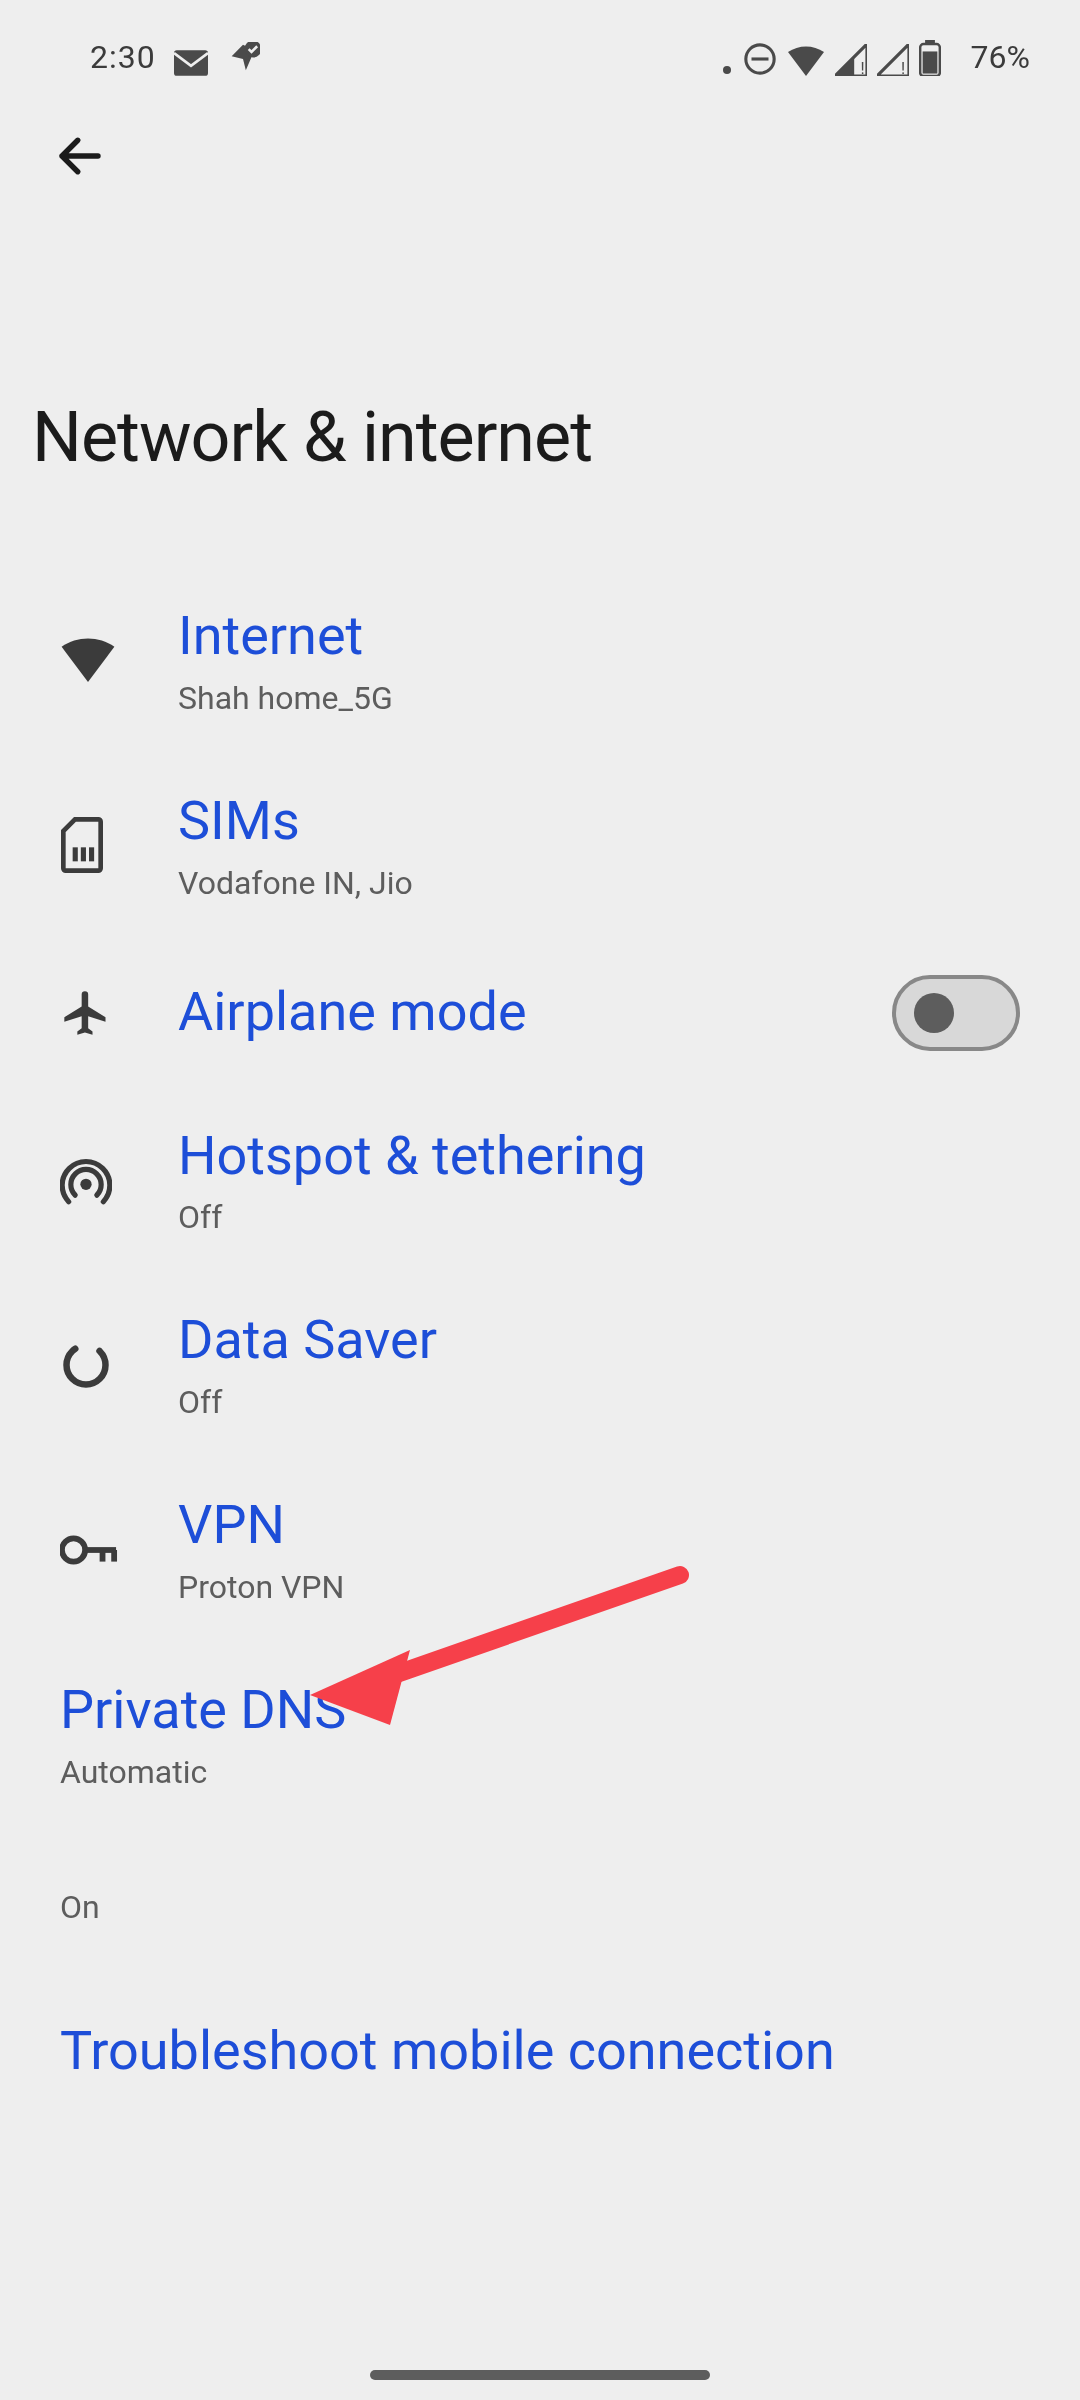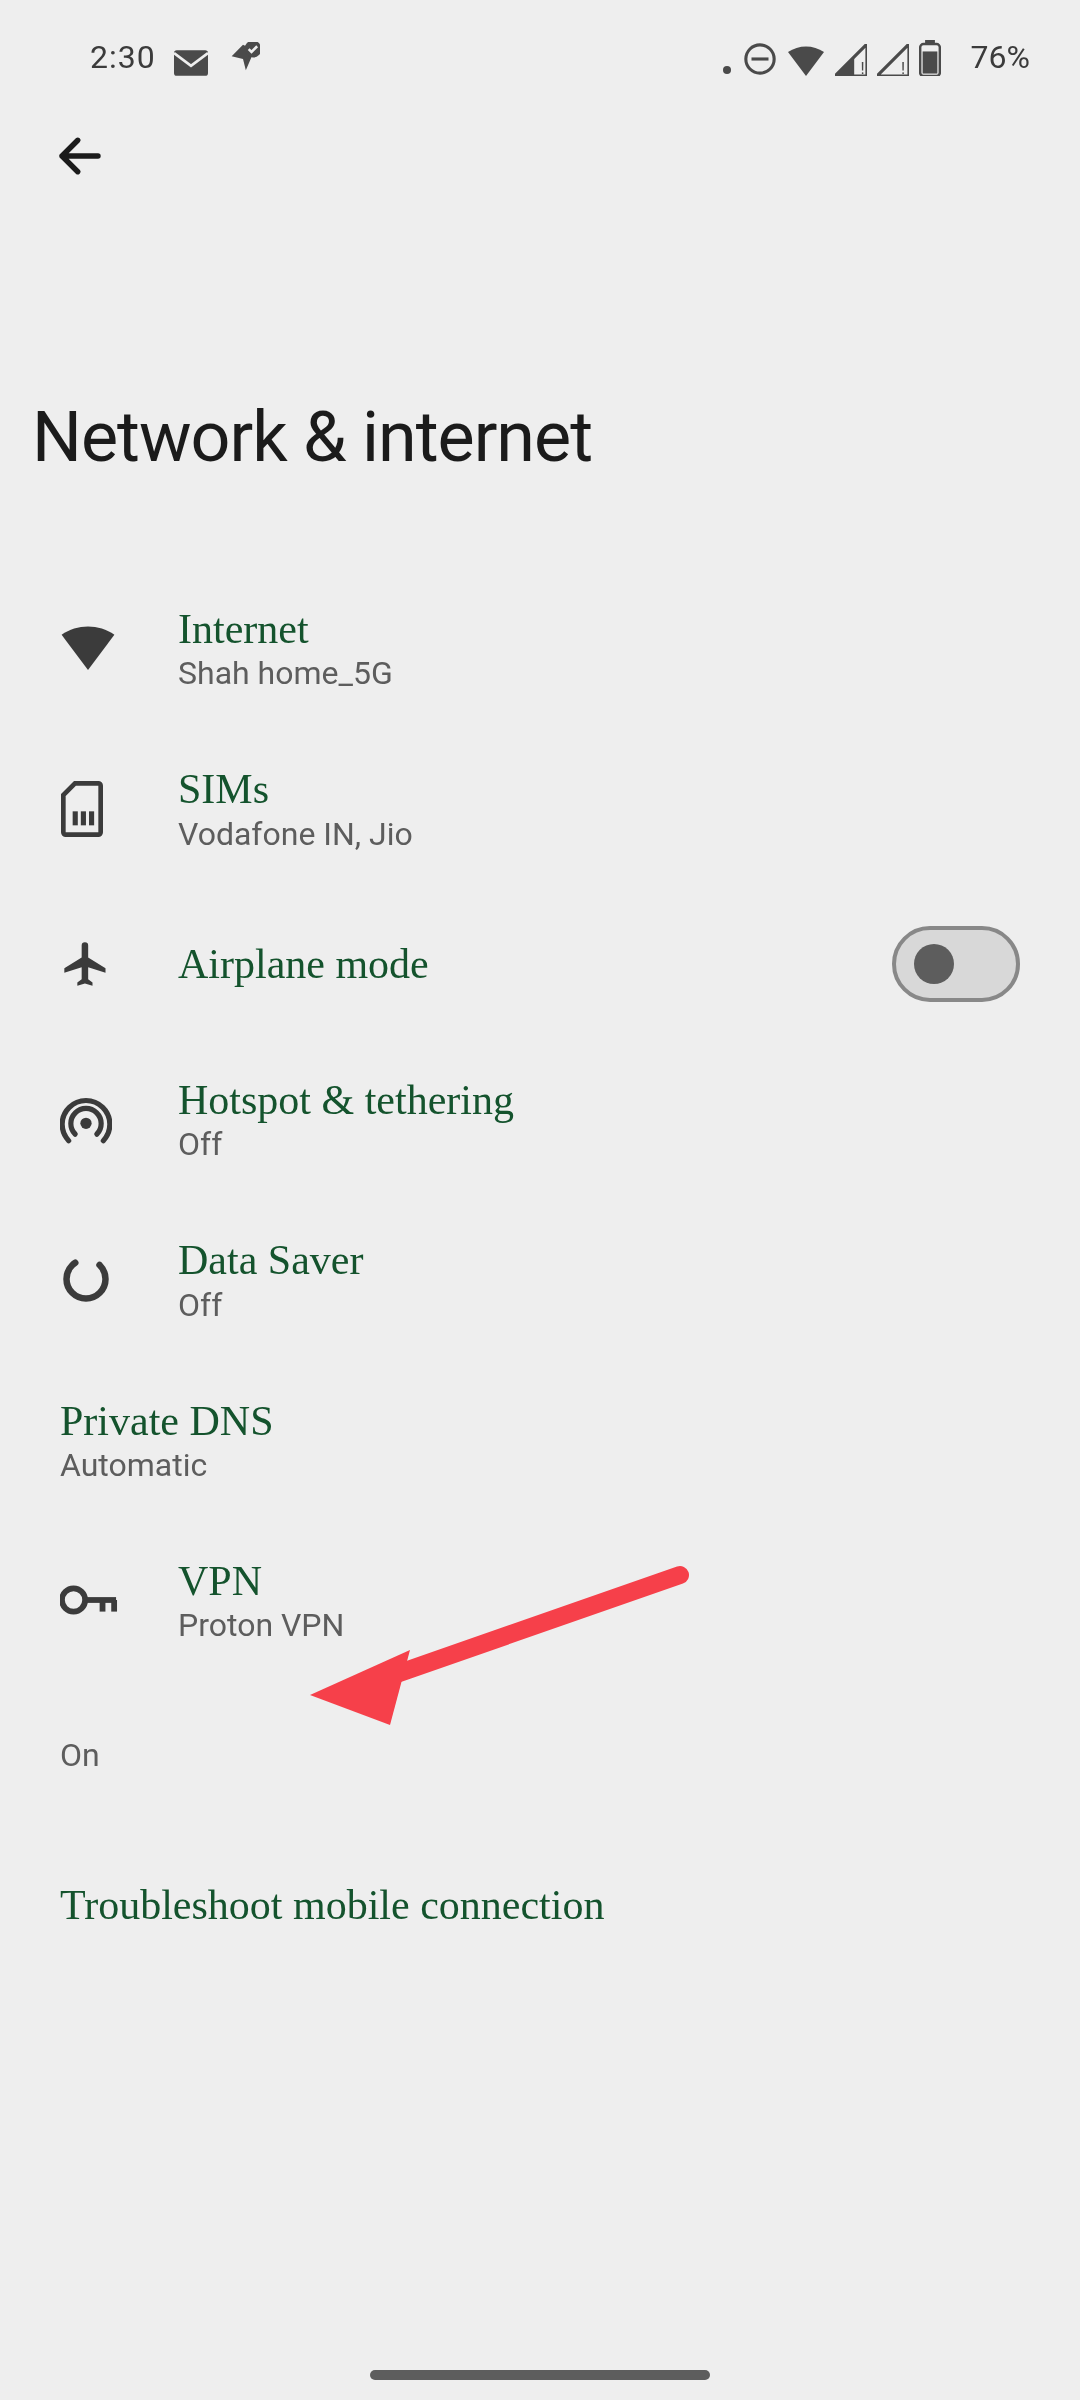--- a/index.html
+++ b/index.html
@@ -55,7 +55,7 @@
     color: #3b3b3b;
   }
   .setting-text { flex: 1; }
-  .setting-title { font-size: 42px; color: #14532d; line-height: 1.2; font-family: Liberation Serif, serif; }
+  .setting-title { font-size: 54px; color: #1d4ed8; line-height: 1.2; }
   .setting-sub { font-size: 32px; color: #5d5d5d; }
   .setting-item.no-icon { padding-left: 60px; }
 

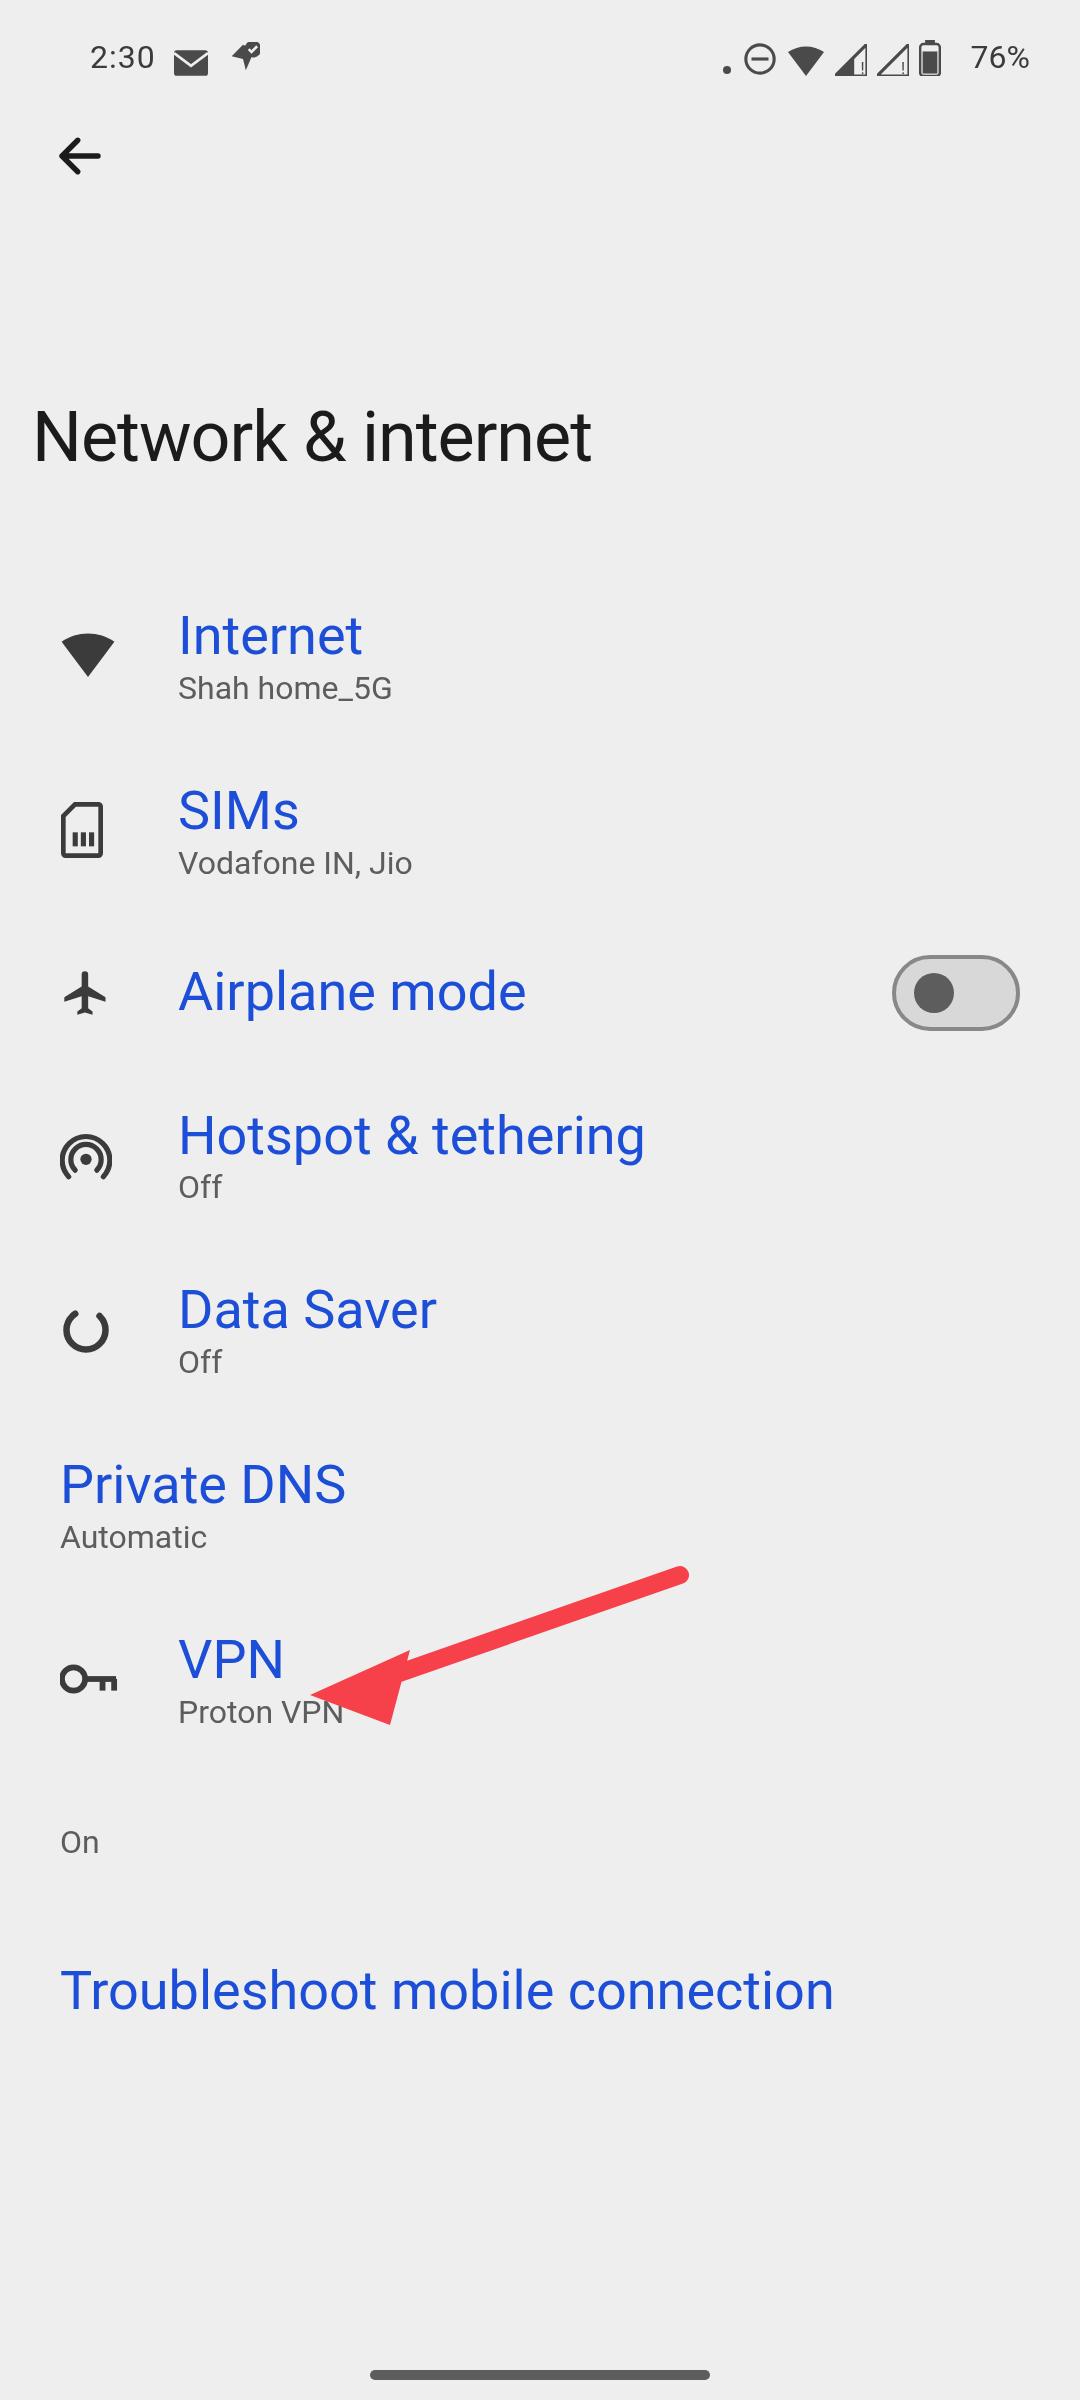--- a/index.html
+++ b/index.html
@@ -56,7 +56,7 @@
   }
   .setting-text { flex: 1; }
   .setting-title { font-size: 54px; color: #1d4ed8; line-height: 1.2; }
-  .setting-sub { font-size: 32px; color: #5d5d5d; }
+  .setting-sub { font-size: 32px; color: #5d5d5d; margin-top: 10px; }
   .setting-item.no-icon { padding-left: 60px; }
 
   .switch {

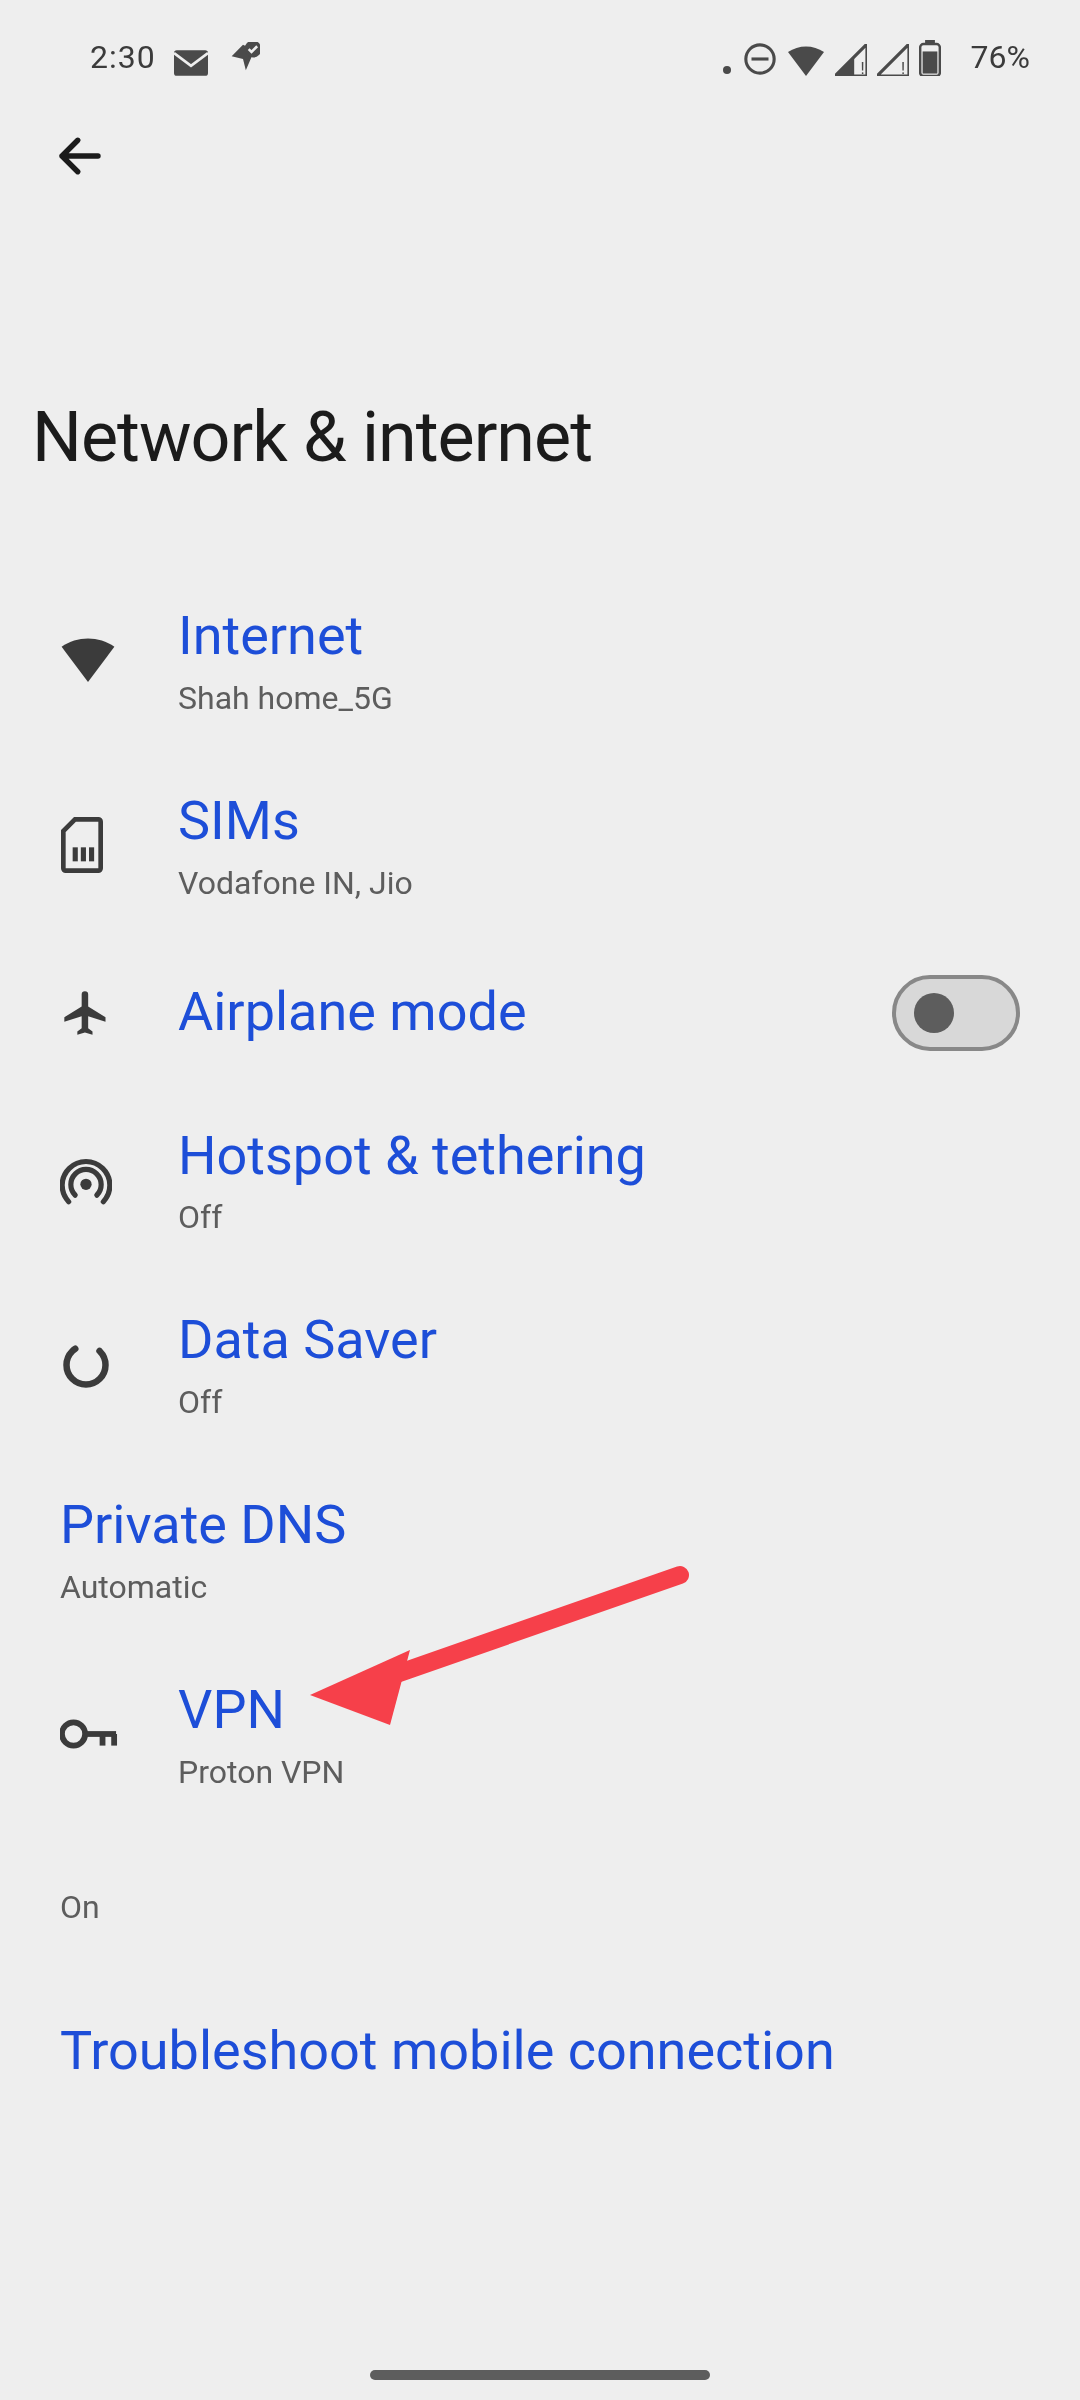--- a/index.html
+++ b/index.html
@@ -233,14 +233,6 @@
     </div>
   </div>
 
-  <div class="setting-item no-icon">
-
-    <div class="setting-text">
-      <div class="setting-title">Private DNS</div>
-      <div class="setting-sub">Automatic</div>
-    </div>
-  </div>
-
   <div class="setting-item">
     <div class="setting-icon">
       <svg width="58" height="34" viewBox="0 0 30 16">
@@ -253,6 +245,14 @@
     <div class="setting-text">
       <div class="setting-title">VPN</div>
       <div class="setting-sub">Proton VPN</div>
+    </div>
+  </div>
+
+  <div class="setting-item no-icon">
+
+    <div class="setting-text">
+      <div class="setting-title">Private DNS</div>
+      <div class="setting-sub">Automatic</div>
     </div>
   </div>
 

